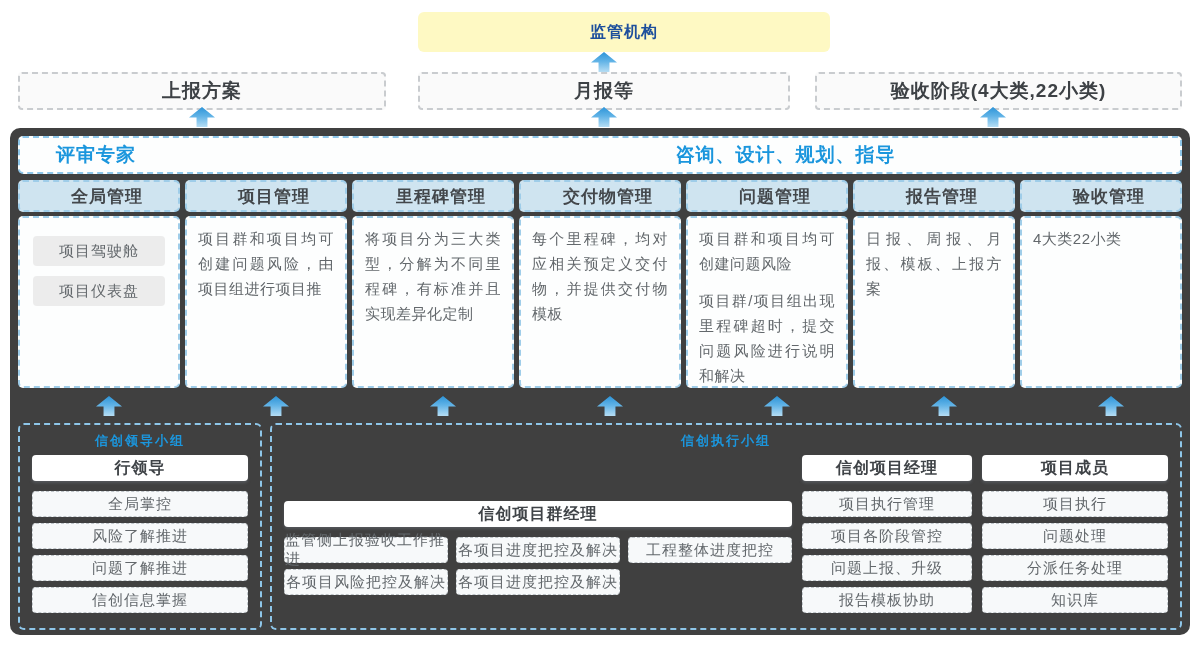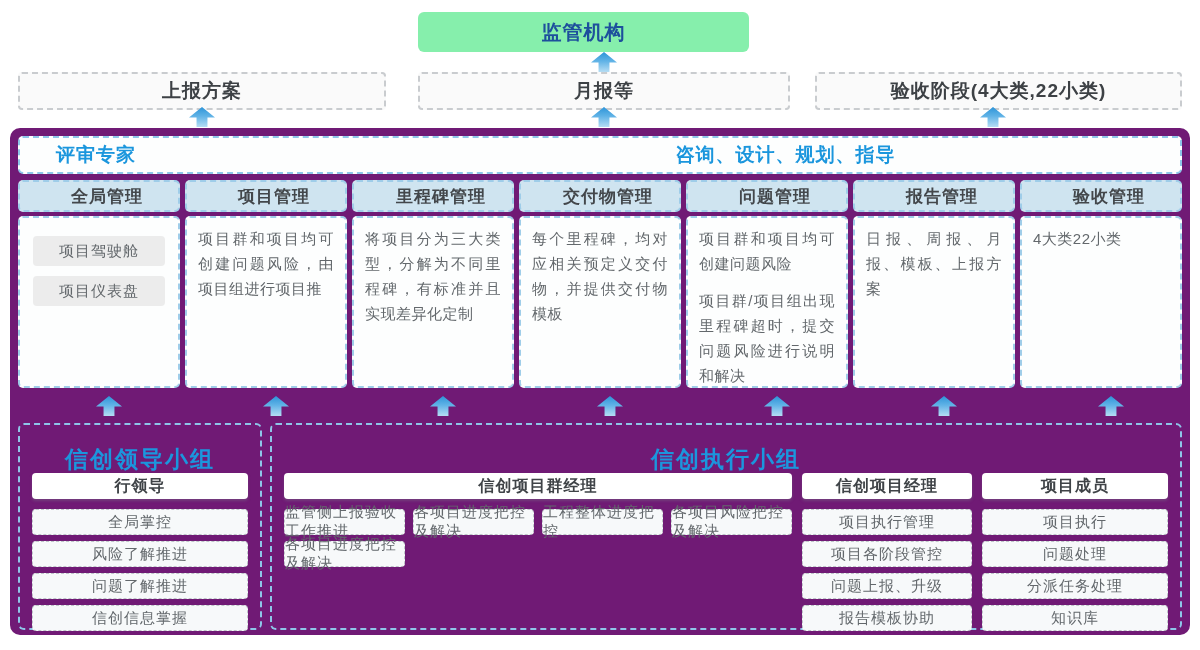--- a/index.html
+++ b/index.html
@@ -10,10 +10,10 @@
   }
   
   .regulator{
-    position:absolute;left:418px;top:12px;width:331px;height:40px;
-    background:#86efac;border-radius:6px;
-    display:flex;align-items:center;justify-content:center;
-    font-size:20px;font-weight:bold;color:#1d4f9c;letter-spacing:1px;
+    position:absolute;left:418px;top:12px;width:412px;height:40px;
+    background:#fef9c3;border-radius:6px;
+    display:flex;align-items:center;justify-content:center;
+    font-size:16px;font-weight:bold;color:#1d4f9c;letter-spacing:1px;
   }
   .report-box{
     position:absolute;top:72px;height:38px;box-sizing:border-box;

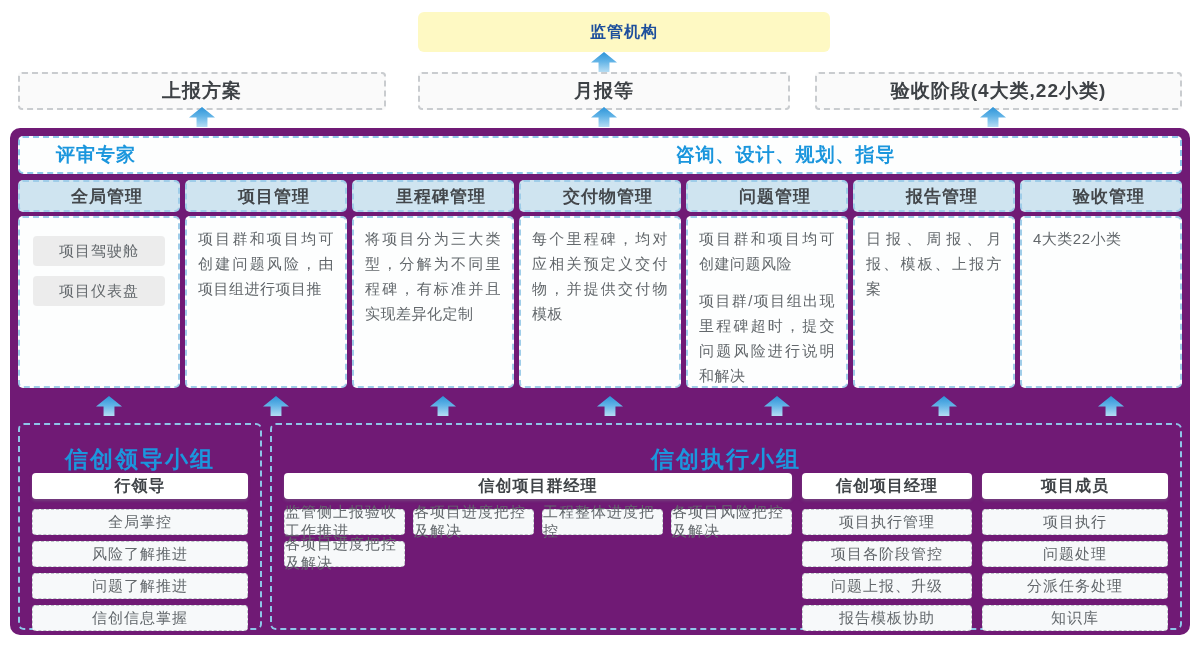--- a/index.html
+++ b/index.html
@@ -33,7 +33,7 @@
   
   .container{
     position:absolute;left:10px;top:128px;width:1180px;height:507px;
-    background:#701a75;border-radius:10px;
+    background:#404040;border-radius:10px;
   }
   .band{
     position:absolute;left:8px;top:8px;width:1164px;height:38px;box-sizing:border-box;

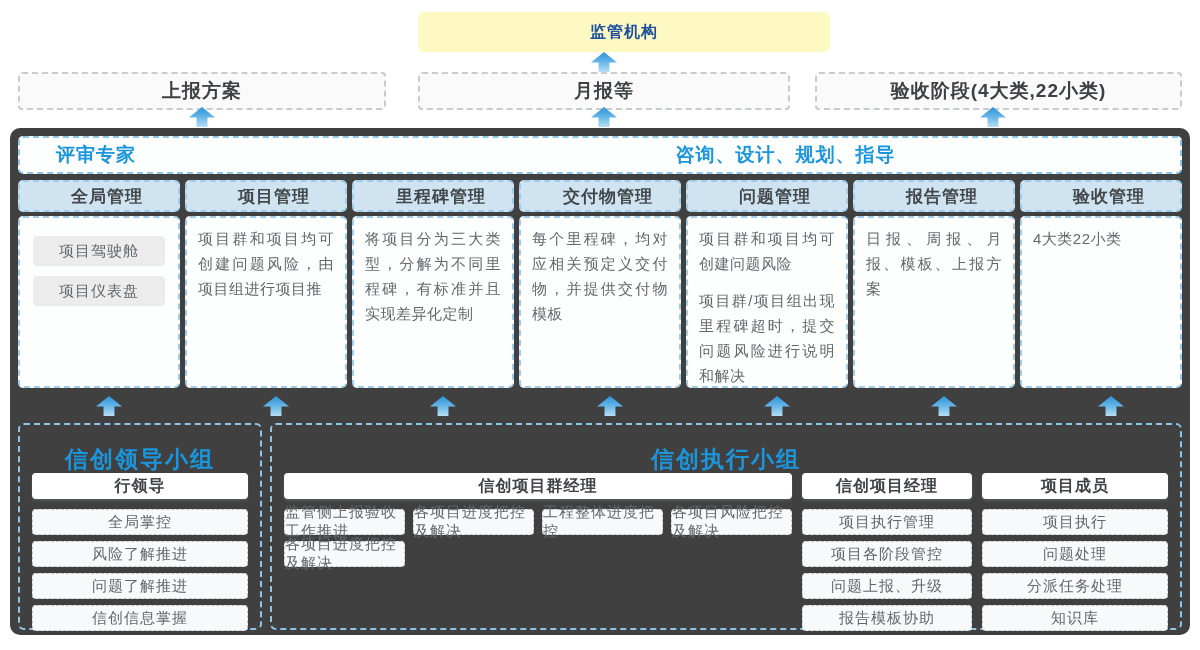--- a/index.html
+++ b/index.html
@@ -84,8 +84,8 @@
   .group-leadership{left:8px;width:244px;}
   .group-execution{left:260px;width:912px;}
   .group-title{
-    height:28px;margin-top:20px;display:flex;align-items:center;justify-content:center;
-    font-size:23px;font-weight:bold;color:#1b96dd;letter-spacing:2px;
+    height:28px;margin-top:2px;display:flex;align-items:center;justify-content:center;
+    font-size:13px;font-weight:bold;color:#1b96dd;letter-spacing:2px;
   }
   .group-content{padding:0 12px;}
   .role-header{

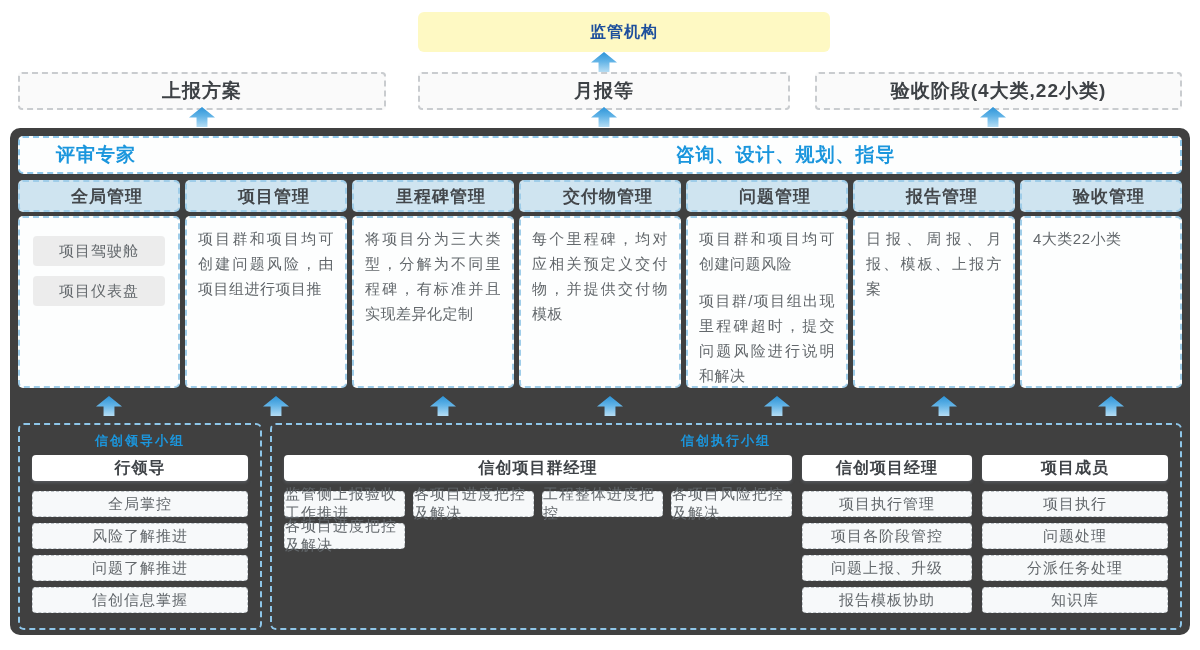--- a/index.html
+++ b/index.html
@@ -103,7 +103,7 @@
     margin-bottom:6px;
   }
   .exec-row{display:flex;gap:10px;padding:0 12px;}
-  .exec-a{width:508px;}
+  .exec-a{width:508px;margin-top:46px;}
   .exec-b{width:170px;}
   .exec-c{flex:1;text-align:center;}
   .exec-a-grid{display:grid;grid-template-columns:1fr 1fr 1fr 1fr;column-gap:8px;}

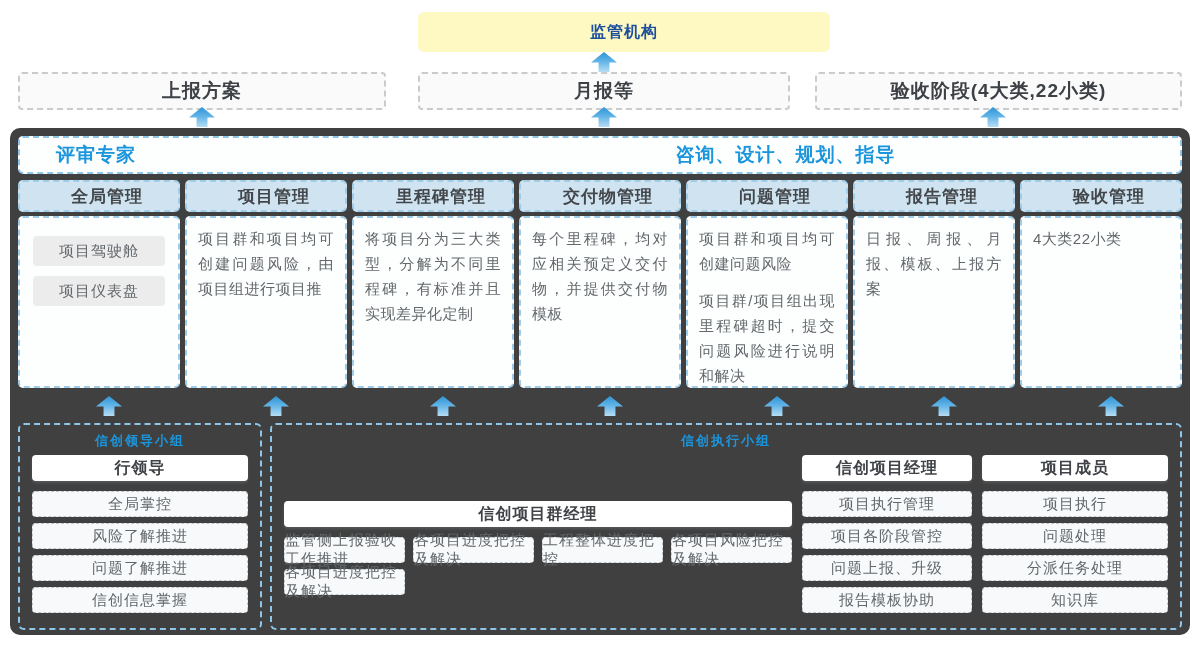--- a/index.html
+++ b/index.html
@@ -106,7 +106,7 @@
   .exec-a{width:508px;margin-top:46px;}
   .exec-b{width:170px;}
   .exec-c{flex:1;text-align:center;}
-  .exec-a-grid{display:grid;grid-template-columns:1fr 1fr 1fr 1fr;column-gap:8px;}
+  .exec-a-grid{display:grid;grid-template-columns:1fr 1fr 1fr;column-gap:8px;}
 </style>
 </head>
 <body>

